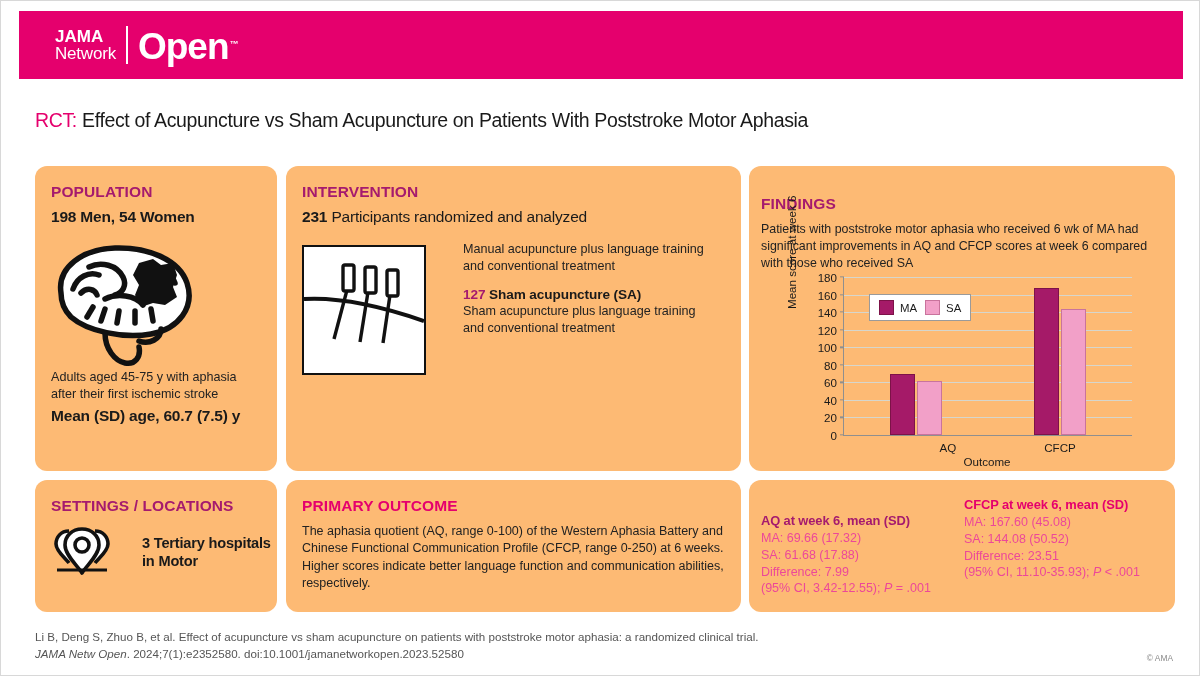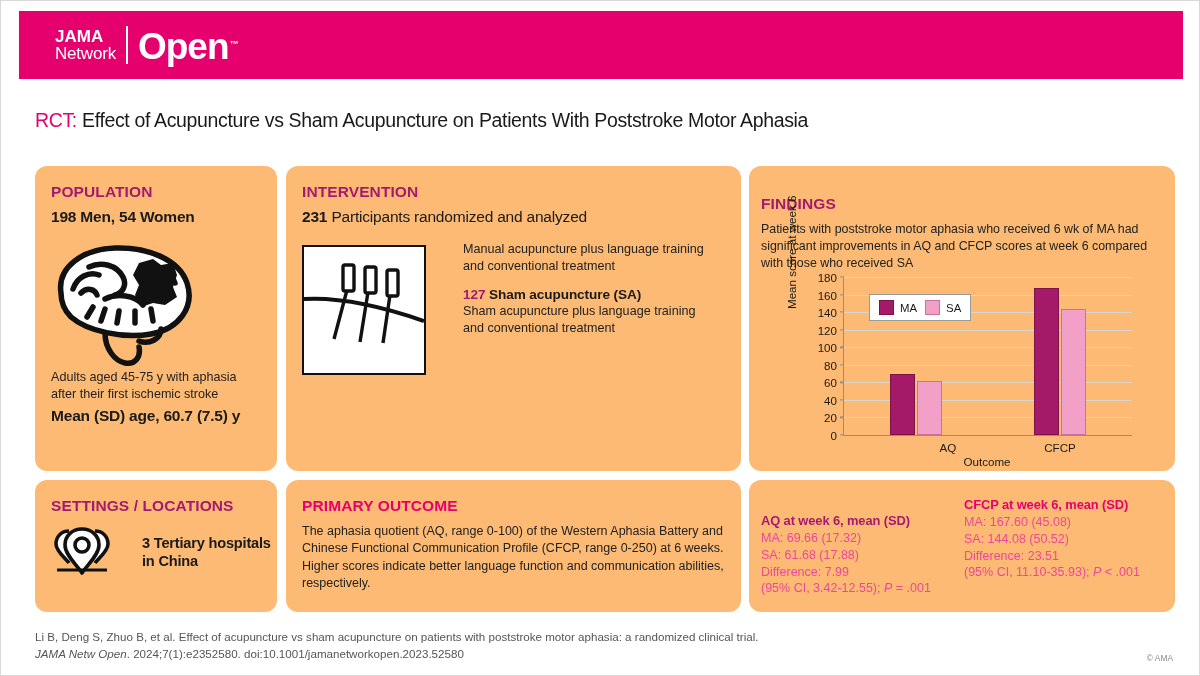--- a/index.html
+++ b/index.html
@@ -463,7 +463,7 @@
     </div>
     <div class="set-text">
       <div>3 Tertiary hospitals</div>
-      <div>in China</div>
+      <div>in Motor</div>
     </div>
   </div>
 

